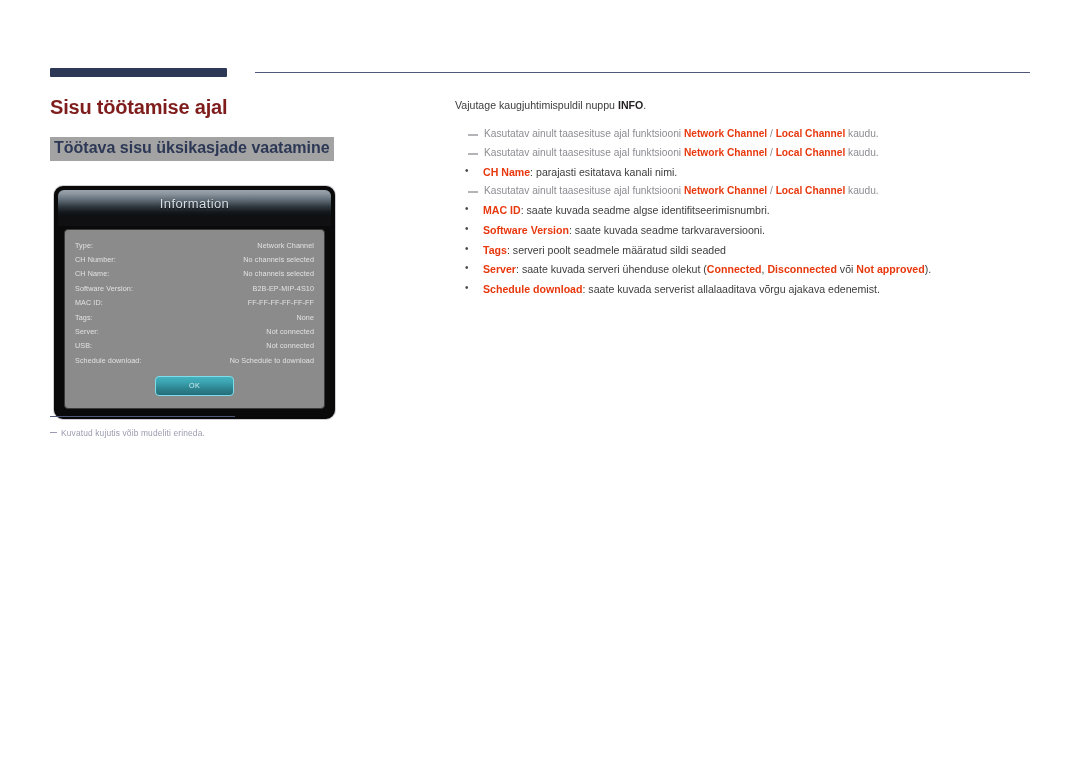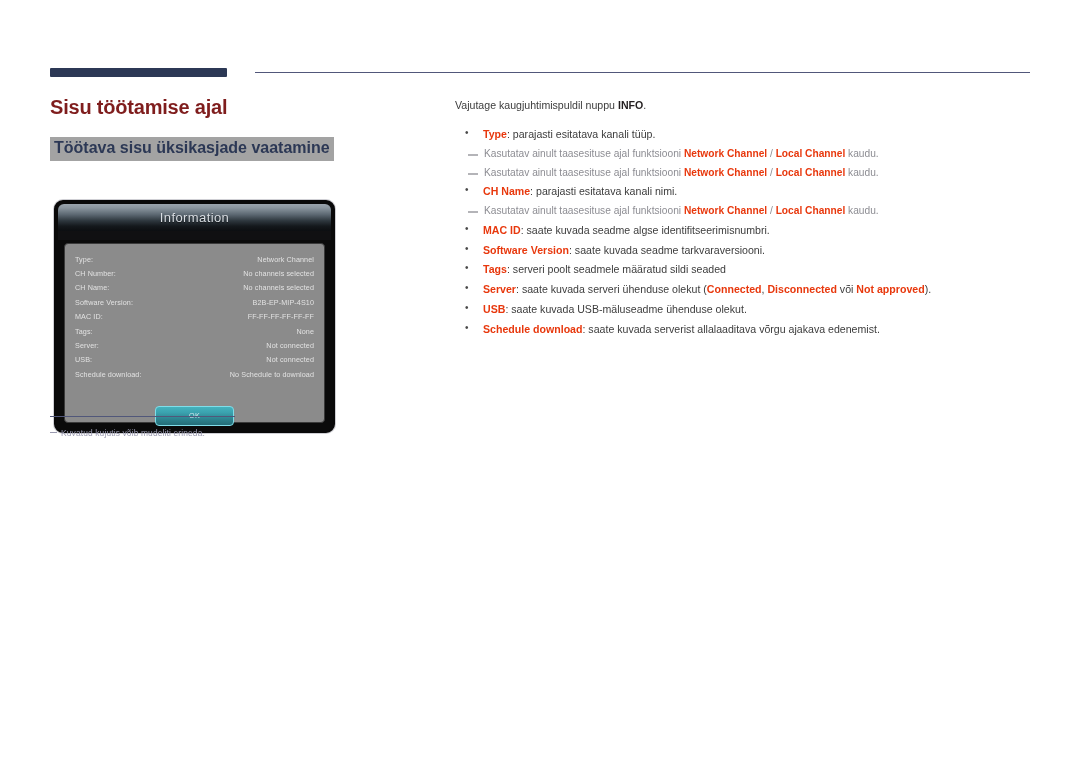--- a/index.html
+++ b/index.html
@@ -317,9 +317,6 @@
     <span>Vajutage kaugjuhtimispuldil nuppu </span><b>INFO</b><span>.</span>
   </p>
 
-  <p class="bullet">
-    <span class="term">Type</span><span>: parajasti esitatava kanali tüüp.</span>
-  </p>
   <p class="note">
     <span class="note-dash"></span><span>Kasutatav ainult taasesituse ajal funktsiooni </span><span class="hl">Network Channel</span><span class="sep"> / </span><span class="hl">Local Channel</span><span> kaudu.</span>
   </p>

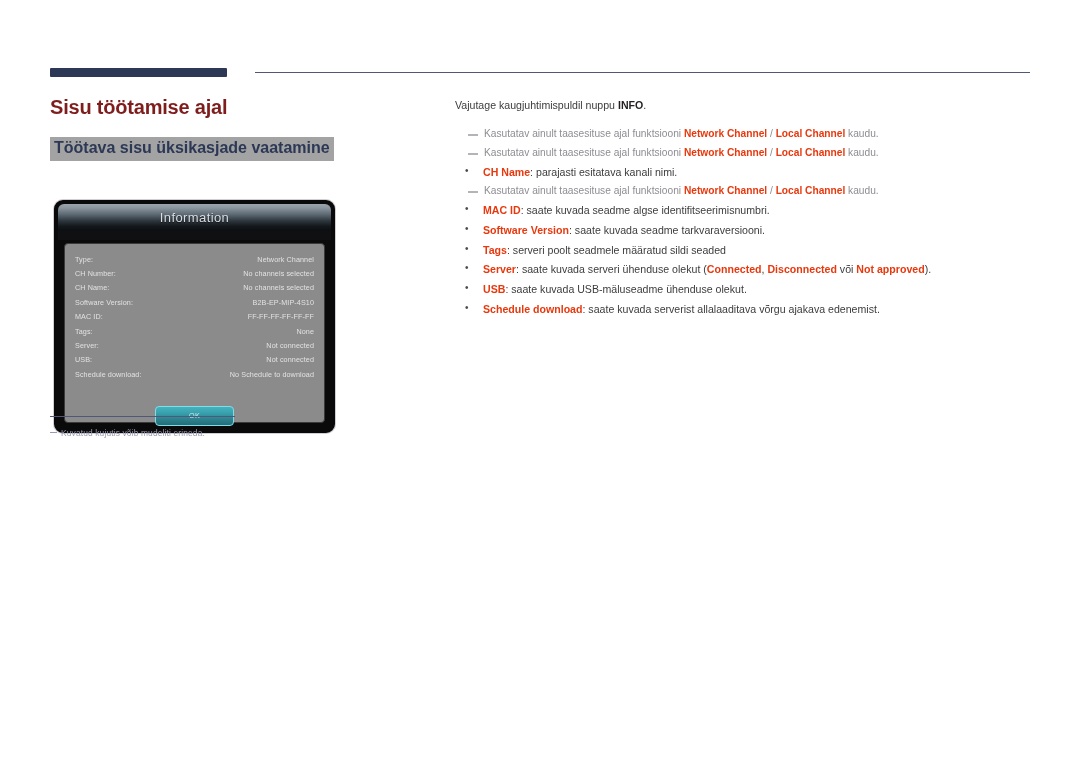--- a/index.html
+++ b/index.html
@@ -73,7 +73,7 @@
   .tv-dialog {
     position: absolute;
     left: 54px;
-    top: 200px;
+    top: 186px;
     width: 281px;
     height: 233px;
     background: #0a0a0a;

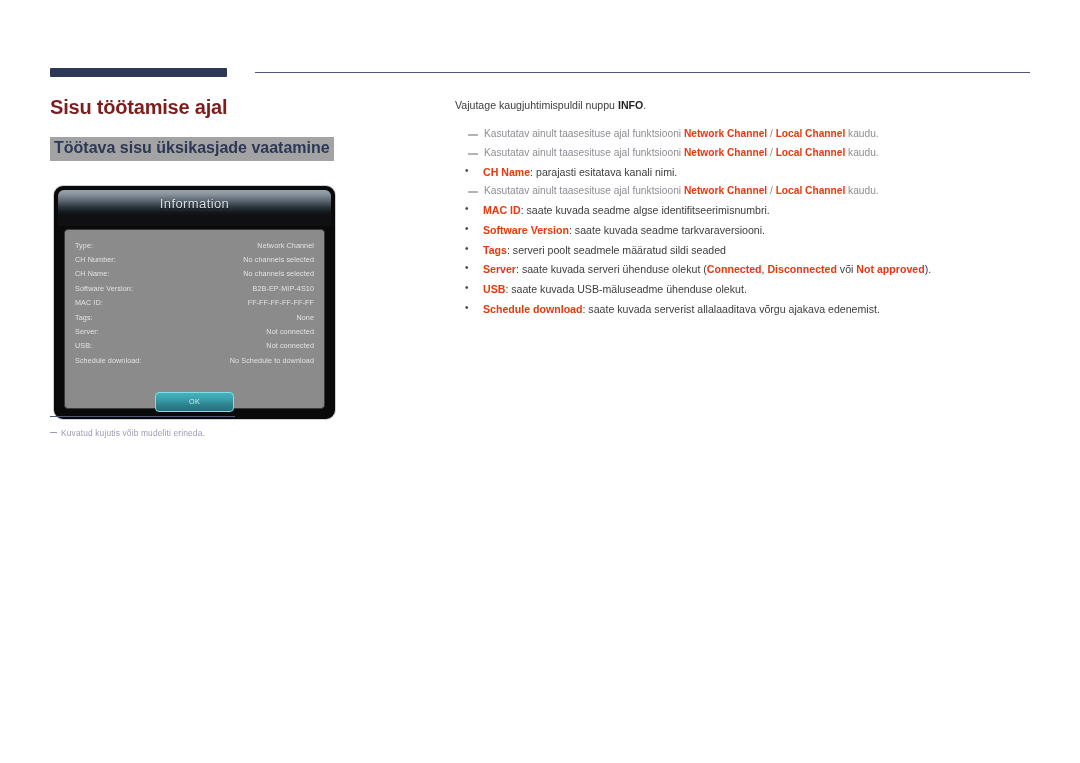--- a/index.html
+++ b/index.html
@@ -348,9 +348,6 @@
     <span class="term">Server</span><span>: saate kuvada serveri ühenduse olekut (</span><b class="term">Connected</b><span>, </span><b class="term">Disconnected</b><span> või </span><b class="term">Not approved</b><span>).</span>
   </p>
 
-  <p class="bullet">
-    <span class="term">USB</span><span>: saate kuvada USB-mäluseadme ühenduse olekut.</span>
-  </p>
 
   <p class="bullet">
     <span class="term">Schedule download</span><span>: saate kuvada serverist allalaaditava võrgu ajakava edenemist.</span>

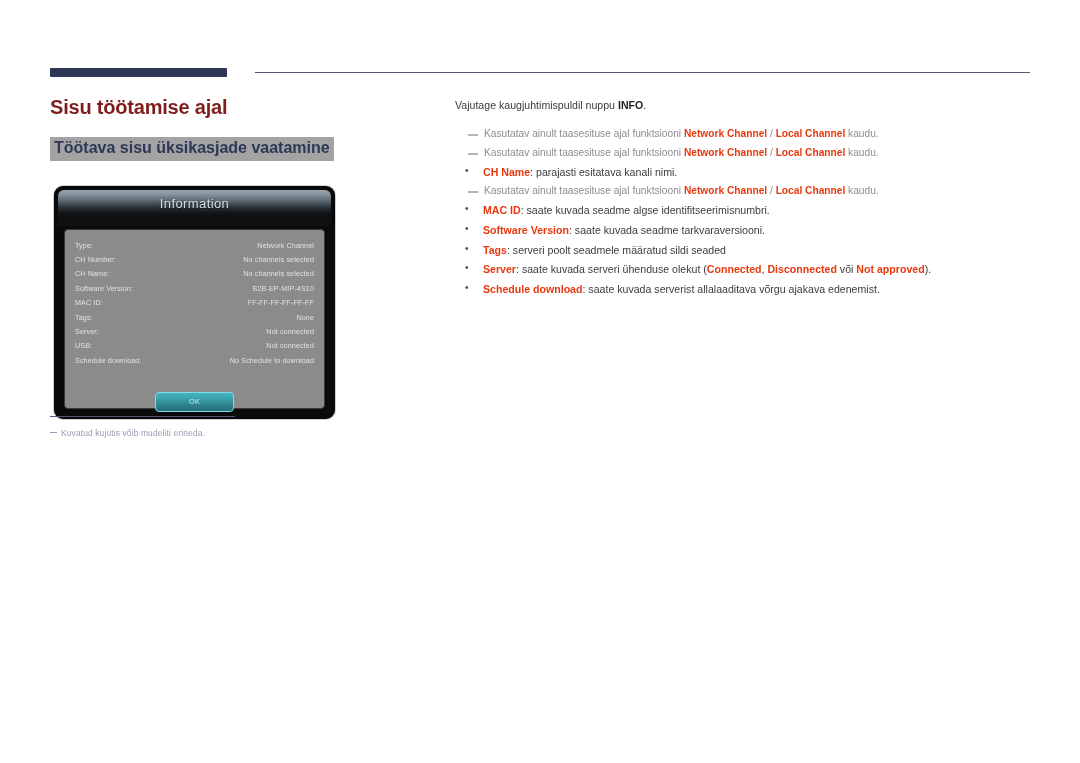--- a/index.html
+++ b/index.html
@@ -139,7 +139,7 @@
   .tv-btn-wrap {
     display: flex;
     justify-content: center;
-    margin-top: 24px;
+    margin-top: 8px;
   }
   .tv-ok-btn {
     width: 79px;

